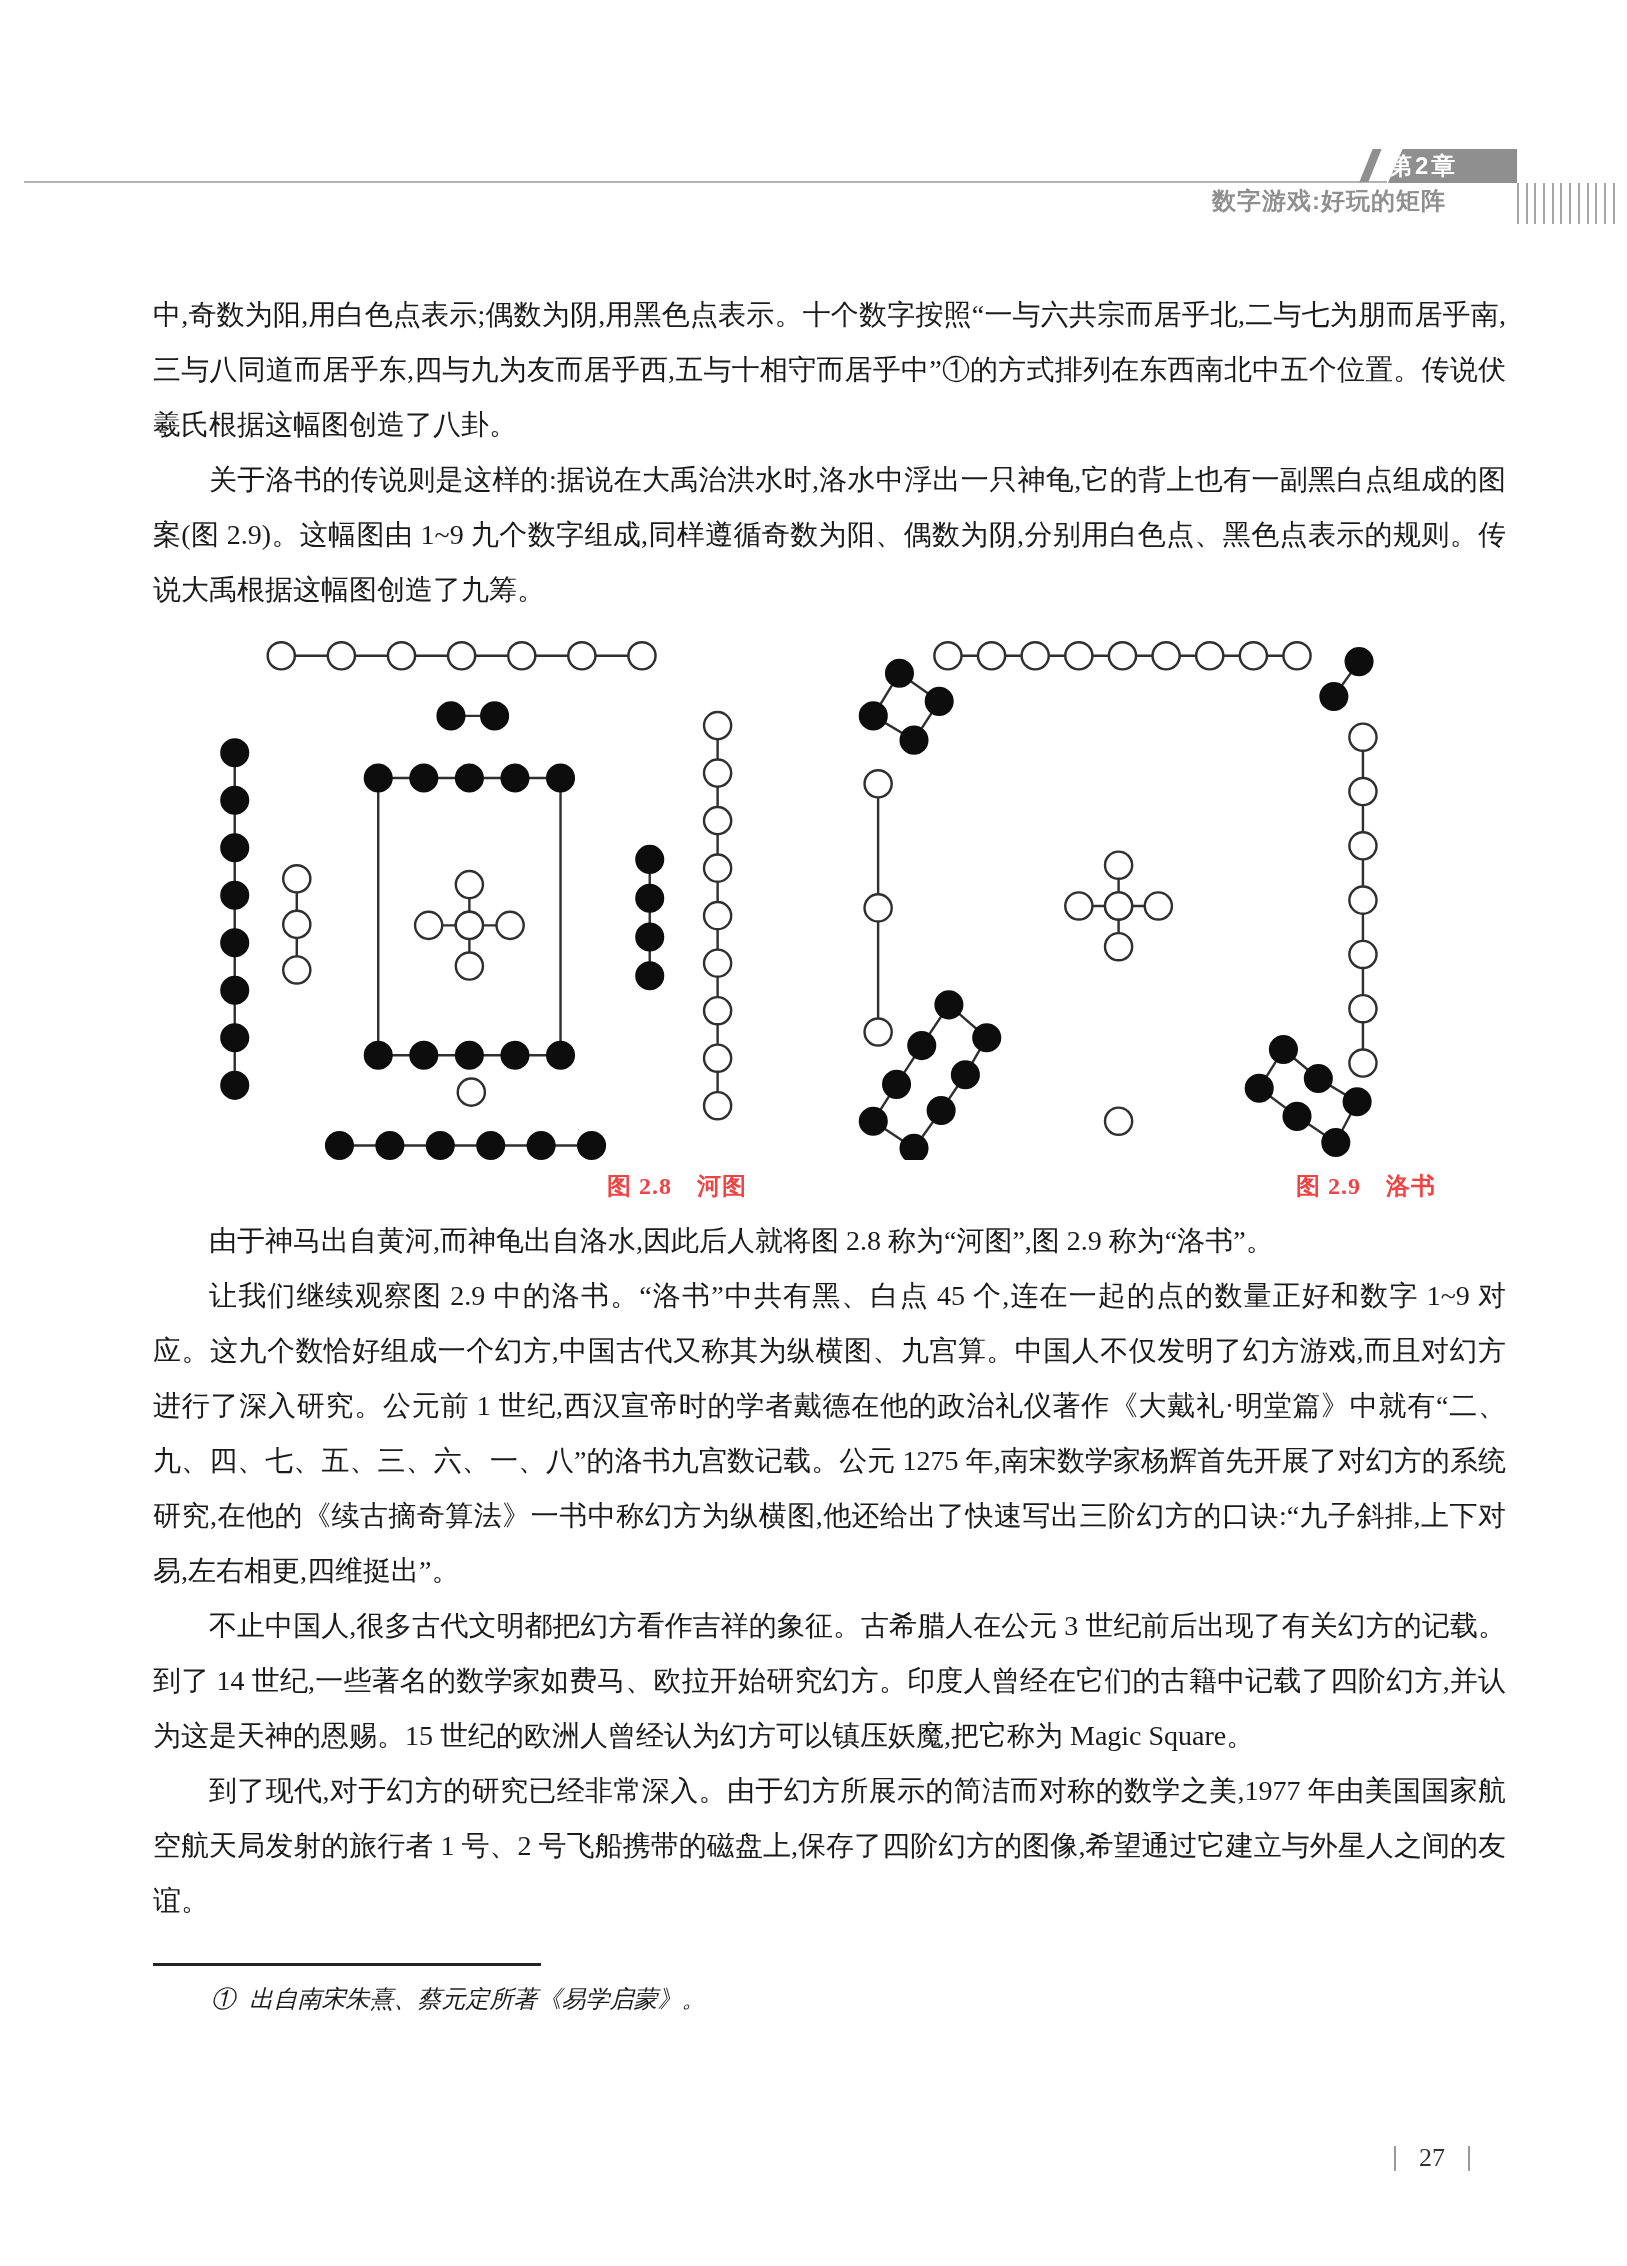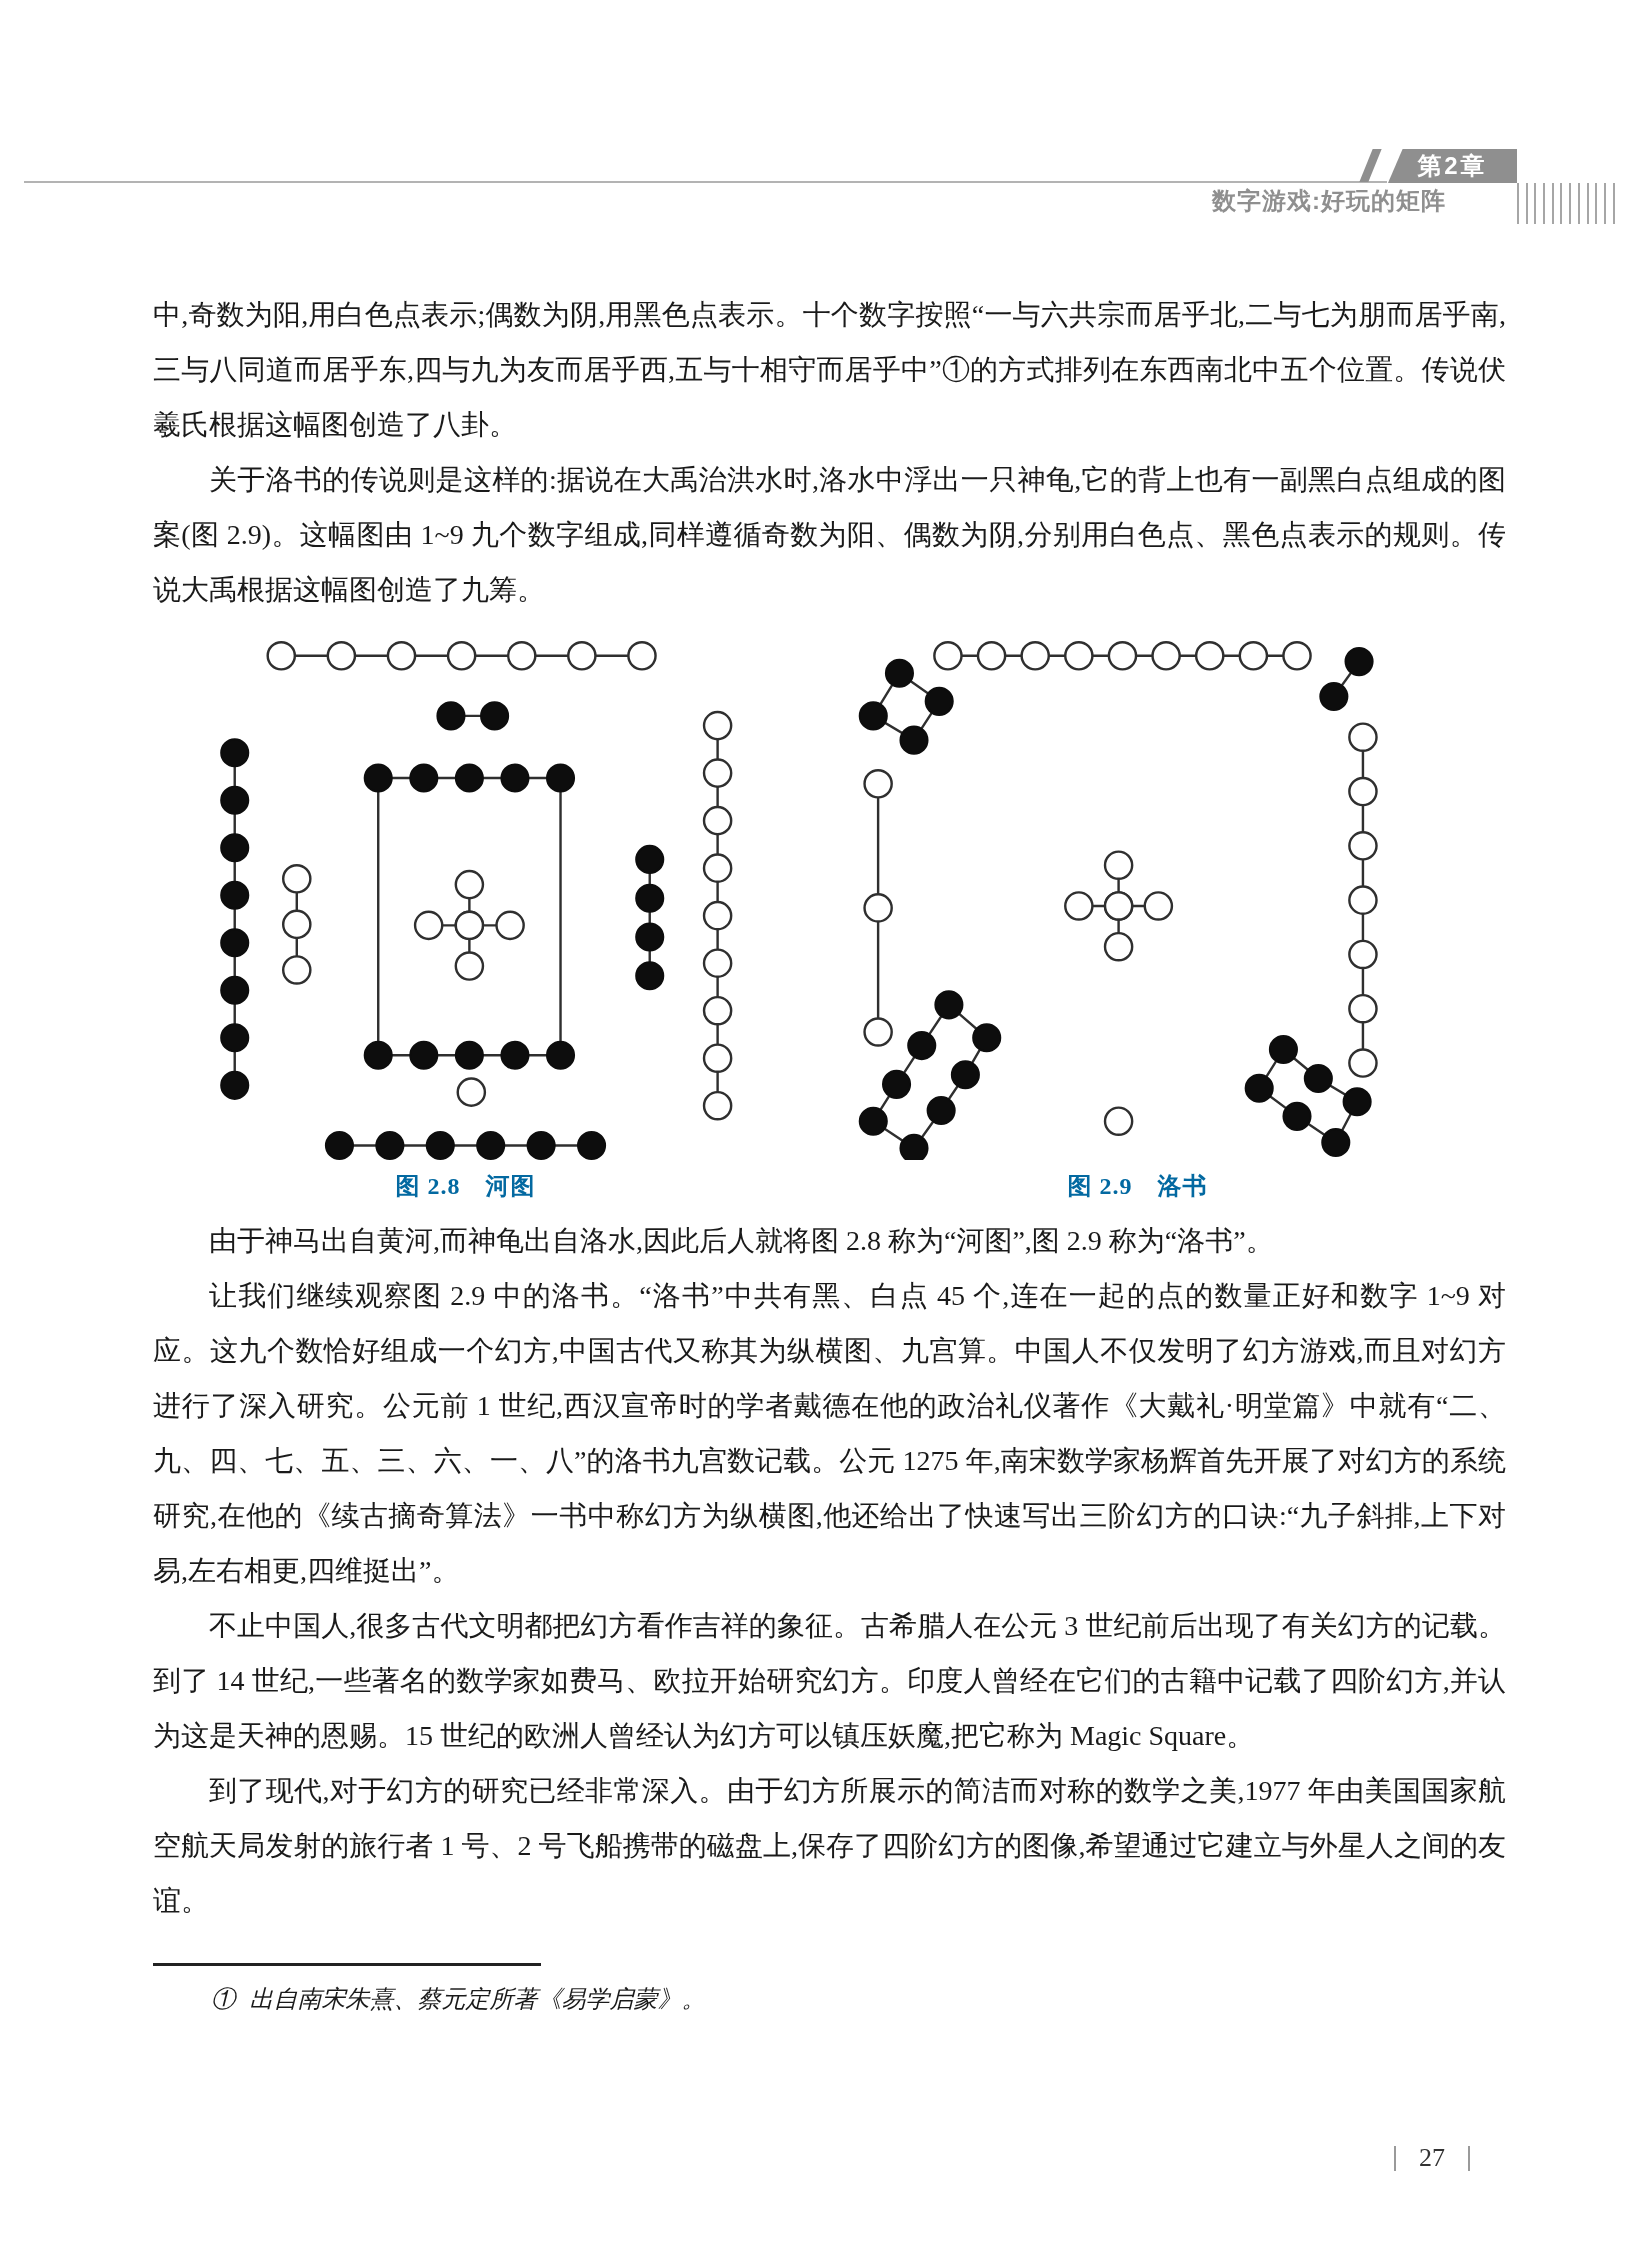--- a/index.html
+++ b/index.html
@@ -15,7 +15,7 @@
     position:absolute;top:149px;left:1388px;width:129px;height:34px;background:#8f8f8f;
     clip-path:polygon(14.6px 0,100% 0,100% 100%,0 100%);
     color:#ffffff;font-family:"Liberation Sans","DejaVu Sans",sans-serif;
-    font-weight:bold;font-size:24px;line-height:34px;text-align:center;letter-spacing:2.9px;
+    font-weight:bold;font-size:24px;line-height:34px;letter-spacing:2.9px;
   }
   .section-title{
     position:absolute;top:187px;right:181px;height:27px;

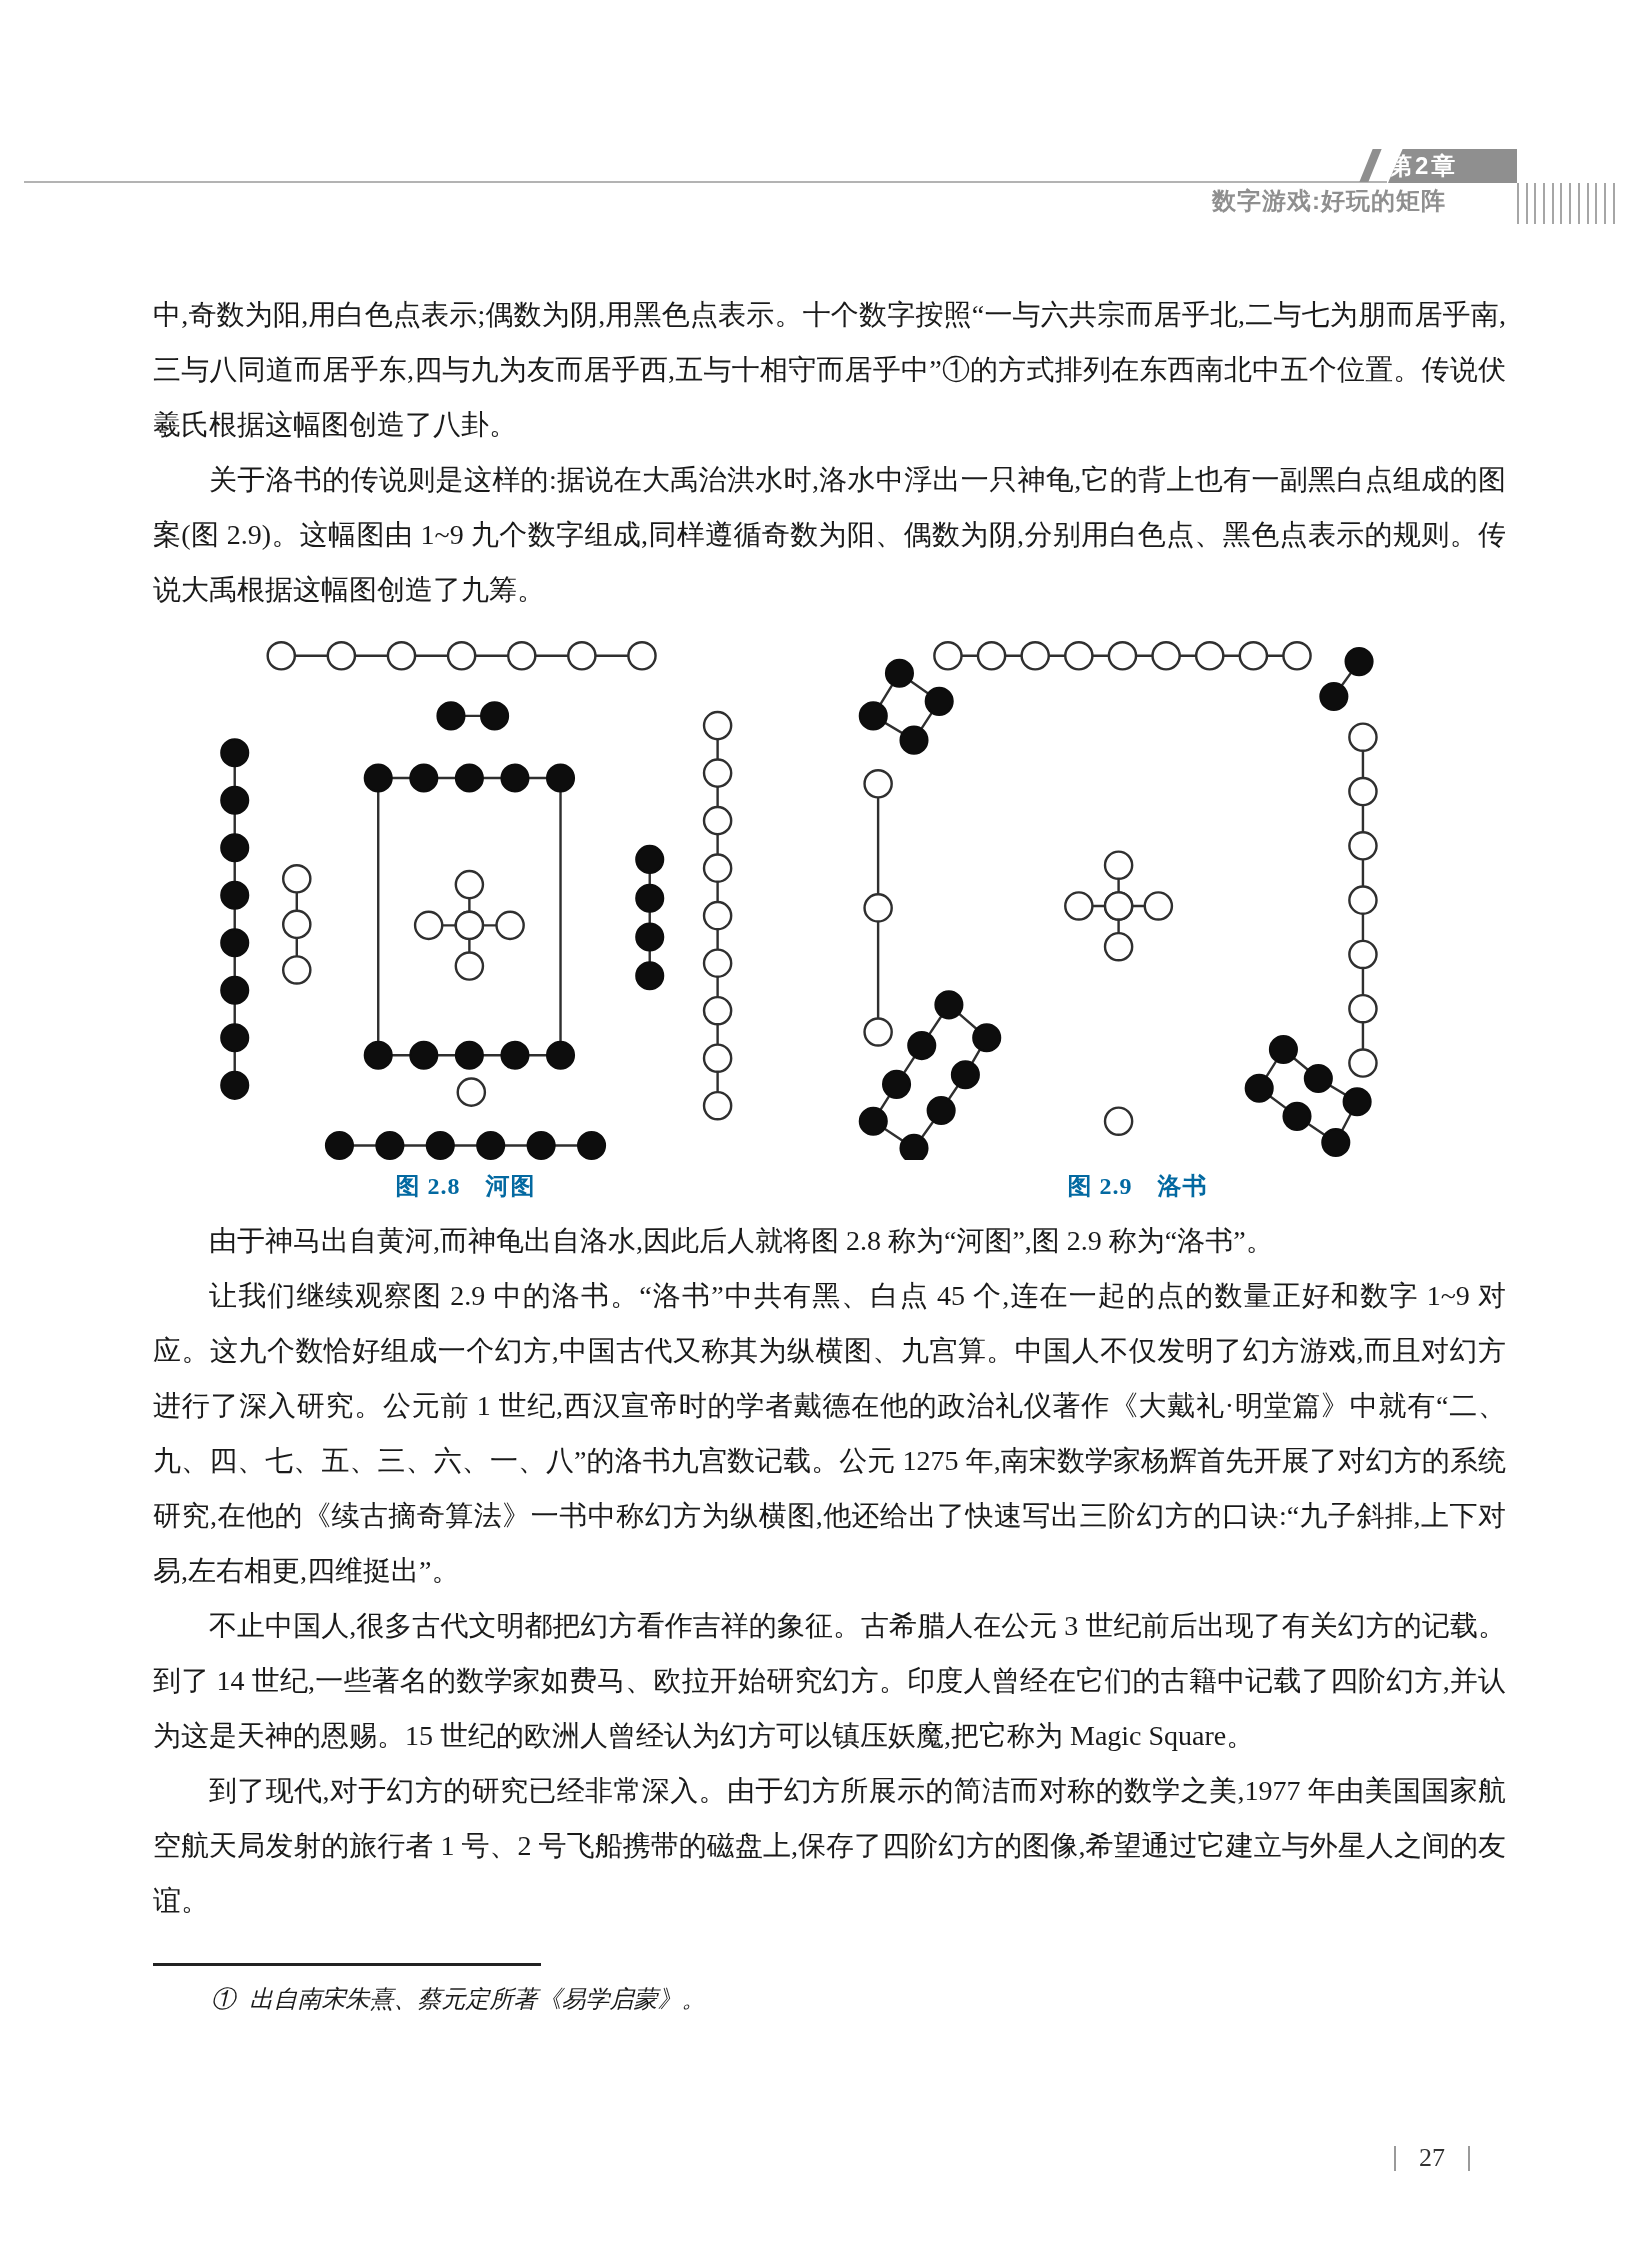--- a/index.html
+++ b/index.html
@@ -40,8 +40,8 @@
   .fig-luoshu{left:686px;width:597px;}
   .fig svg{display:block;}
   .fig figcaption{
-    text-align:center;margin-top:9.7px;font-size:24px;font-weight:bold;
-    font-family:"Liberation Serif","DejaVu Serif",serif;color:#0369a1;letter-spacing:1px;
+    text-align:right;margin-top:9.7px;font-size:24px;font-weight:bold;
+    font-family:"Liberation Serif","DejaVu Serif",serif;color:#ef4444;letter-spacing:1px;
   }
   .fig line,.fig polyline,.fig polygon{stroke:#2f2f2f;stroke-width:2.5;fill:none;}
   .fig circle.black{fill:#0d0d0d;stroke:#0d0d0d;stroke-width:2;}

